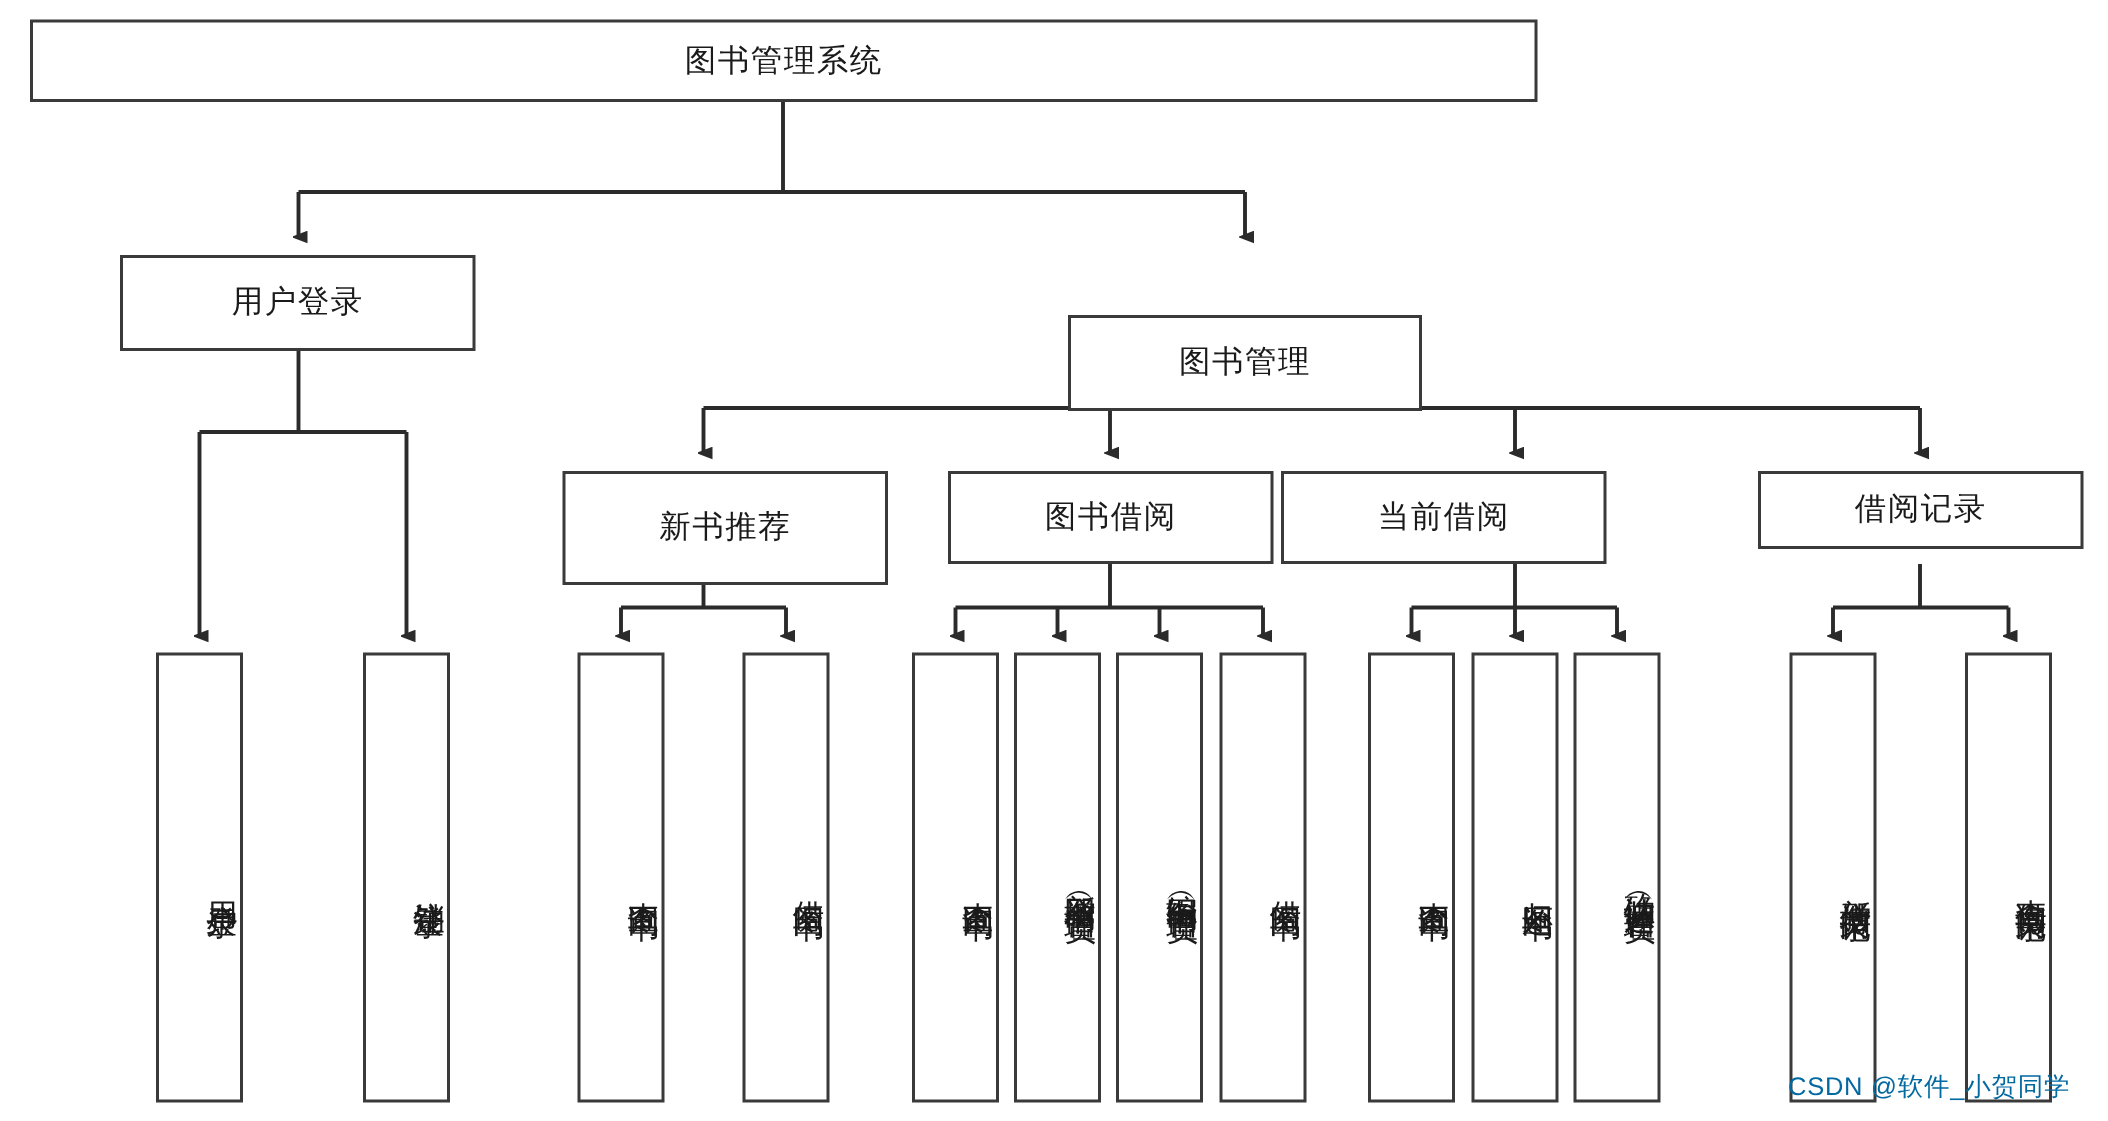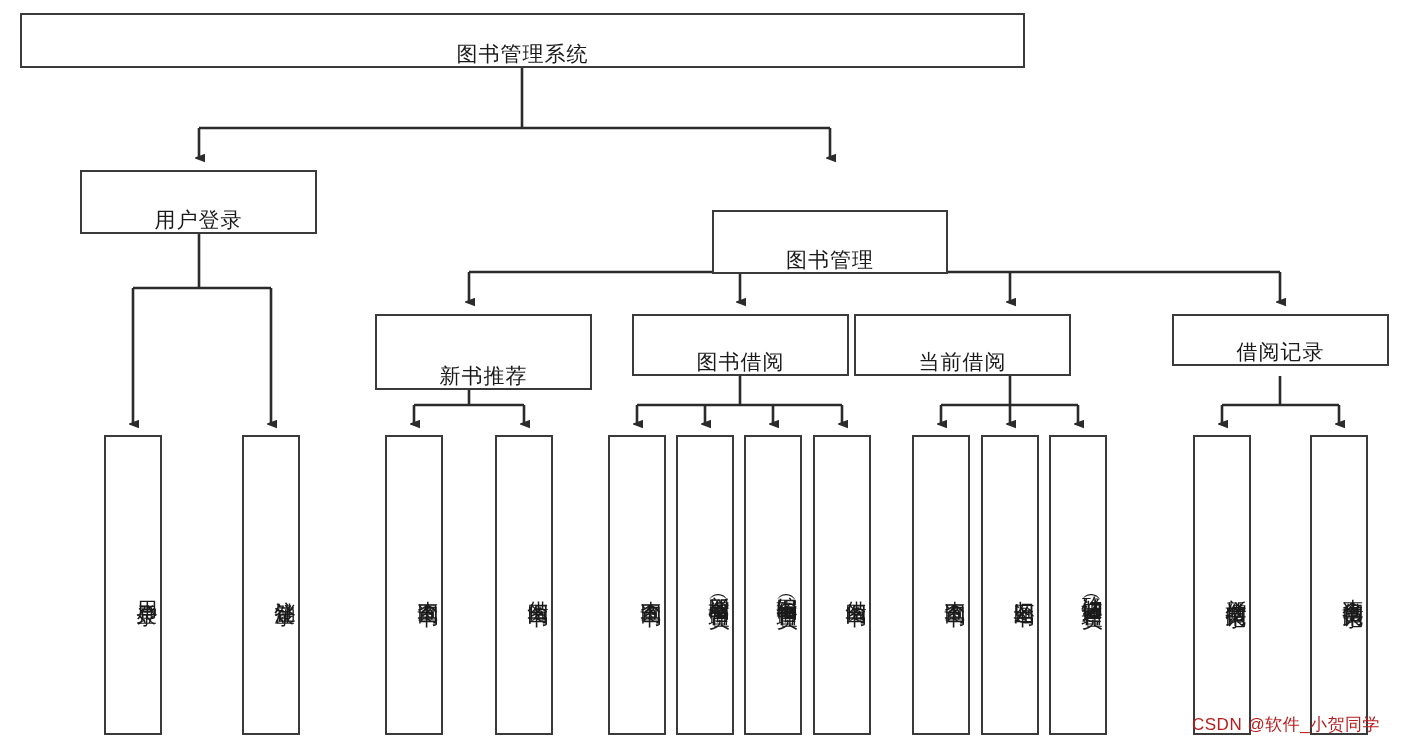--- a/index.html
+++ b/index.html
@@ -32,7 +32,7 @@
     background: #ffffff;
     border: 2px solid #3a3a3a;
     display: flex;
-    align-items: flex-end;
+    align-items: center;
     justify-content: center;
     color: #1a1a1a;
     z-index: 2;

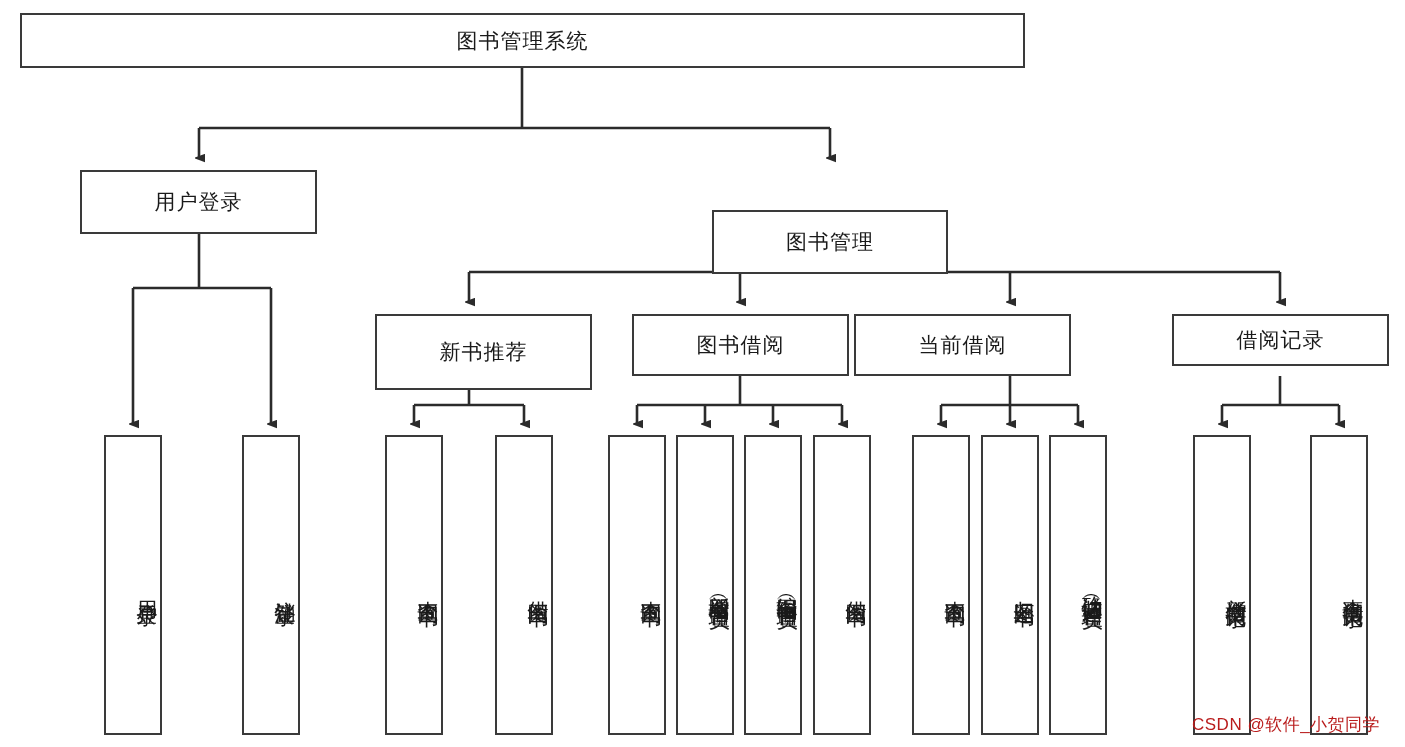--- a/index.html
+++ b/index.html
@@ -61,7 +61,7 @@
   .watermark {
     position: absolute;
     font-size: 17px;
-    color: #b91c1c;
+    color: #0369a1;
     letter-spacing: 0.5px;
     white-space: nowrap;
     z-index: 3;

